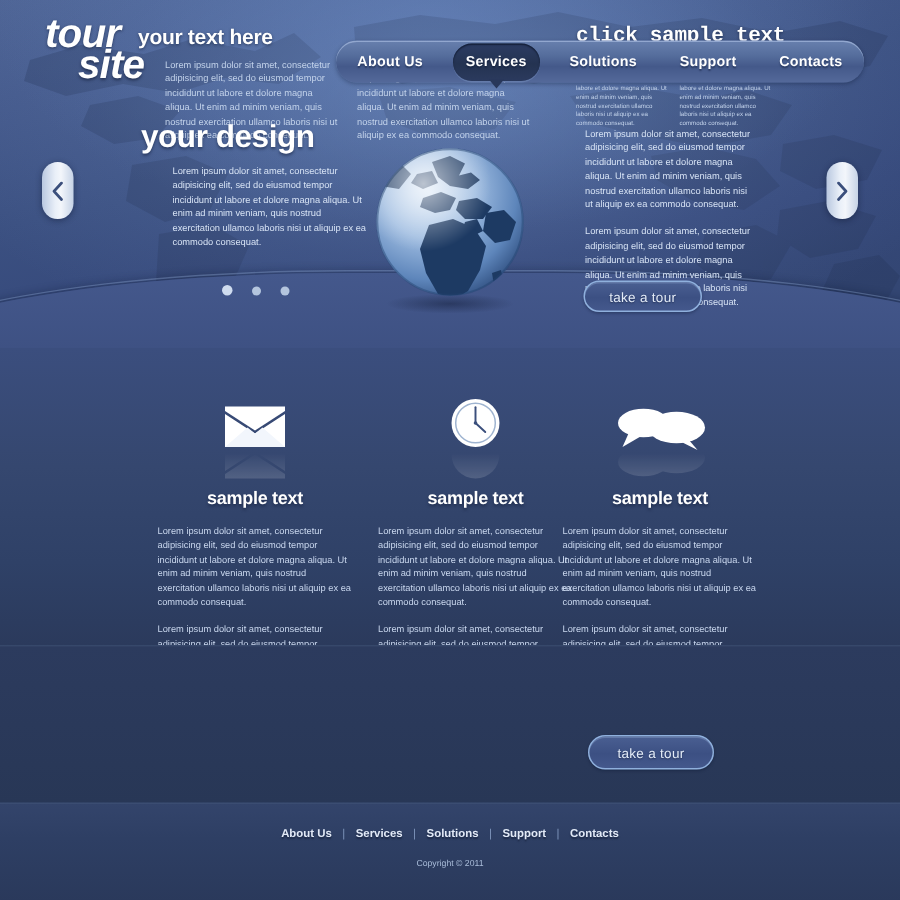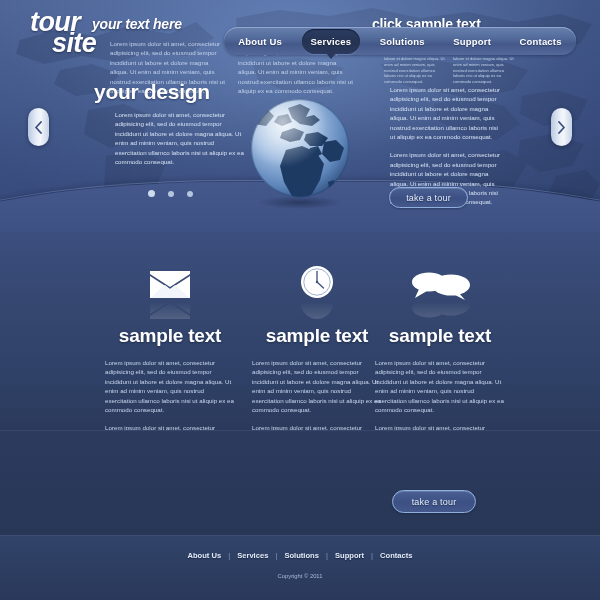--- a/index.html
+++ b/index.html
@@ -299,7 +299,7 @@
     letter-spacing: -0.2px;
     text-shadow: 0 1px 2px rgba(10,18,40,0.55);
   }
-  #yt-title { left: 92px; top: 16px; font-style: italic; }
+  #yt-title { left: 92px; top: 16px; }
   #cs-title { left: 372px; top: 16px; }
 
   .lower-col {

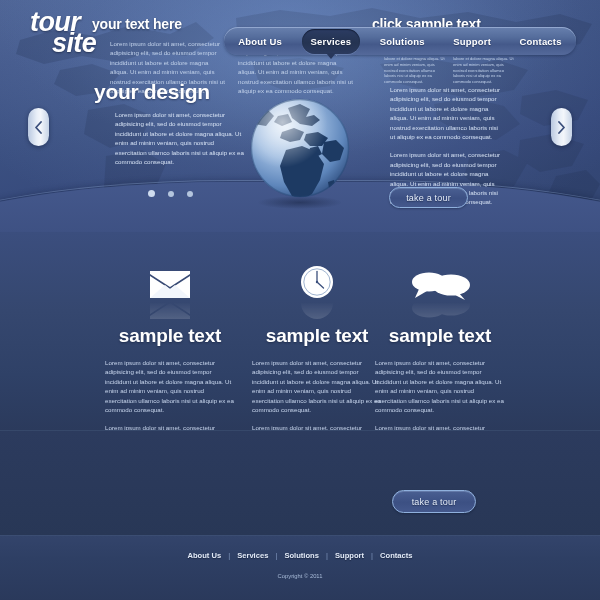--- a/index.html
+++ b/index.html
@@ -300,7 +300,7 @@
     text-shadow: 0 1px 2px rgba(10,18,40,0.55);
   }
   #yt-title { left: 92px; top: 16px; }
-  #cs-title { left: 372px; top: 16px; }
+  #cs-title { left: 384px; top: 16px; font-family: Liberation Mono, monospace; }
 
   .lower-col {
     position: absolute;

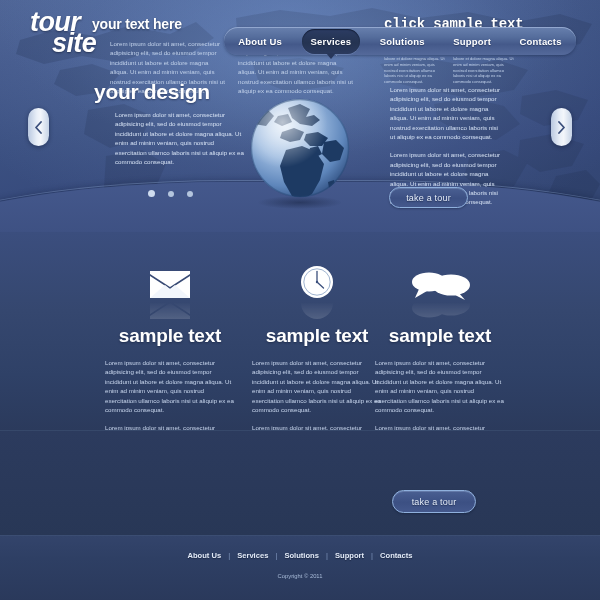--- a/index.html
+++ b/index.html
@@ -267,7 +267,7 @@
   .feat-title {
     text-align: center;
     color: #ffffff;
-    font-size: 19px;
+    font-size: 12px;
     font-weight: bold;
     letter-spacing: -0.2px;
     margin-top: 4px;

